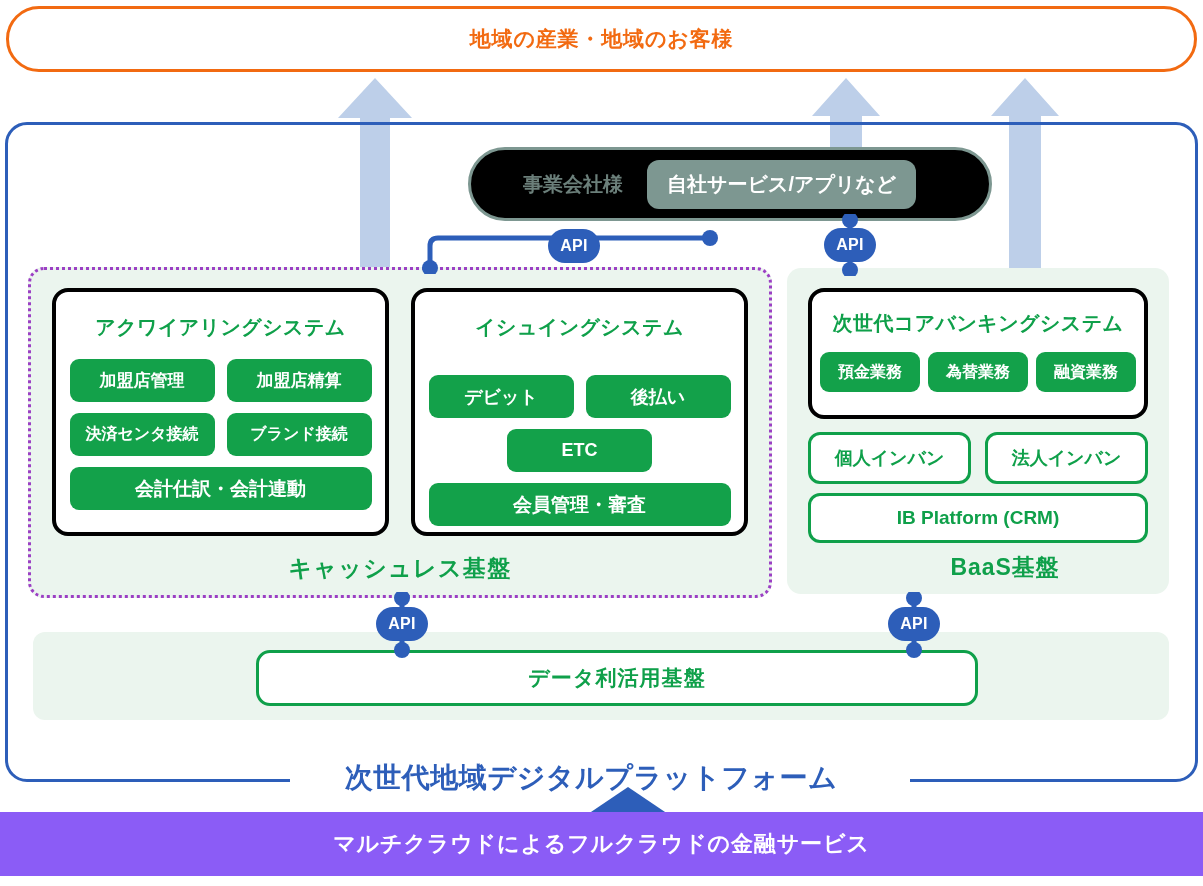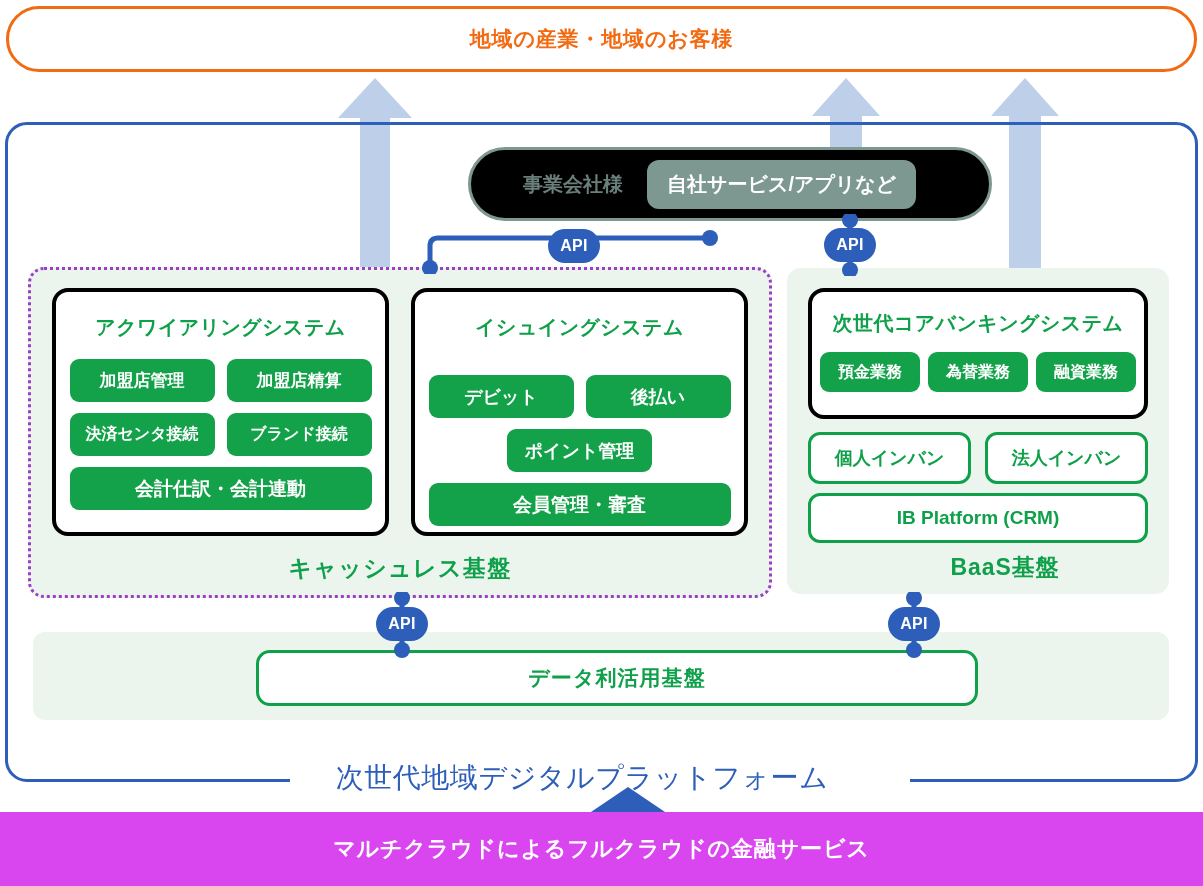--- a/index.html
+++ b/index.html
@@ -287,6 +287,7 @@
       <div class="gchip" style="width:145px;height:43px;font-size:18px;">後払い</div>
     </div>
     <div class="chip-row" style="margin-top:11px;gap:12px;">
+      <div class="gchip" style="width:145px;height:43px;font-size:18px;">ETC</div>
       <div class="gchip" style="width:145px;height:43px;font-size:18px;">ポイント管理</div>
     </div>
     <div class="chip-row" style="margin-top:11px;">

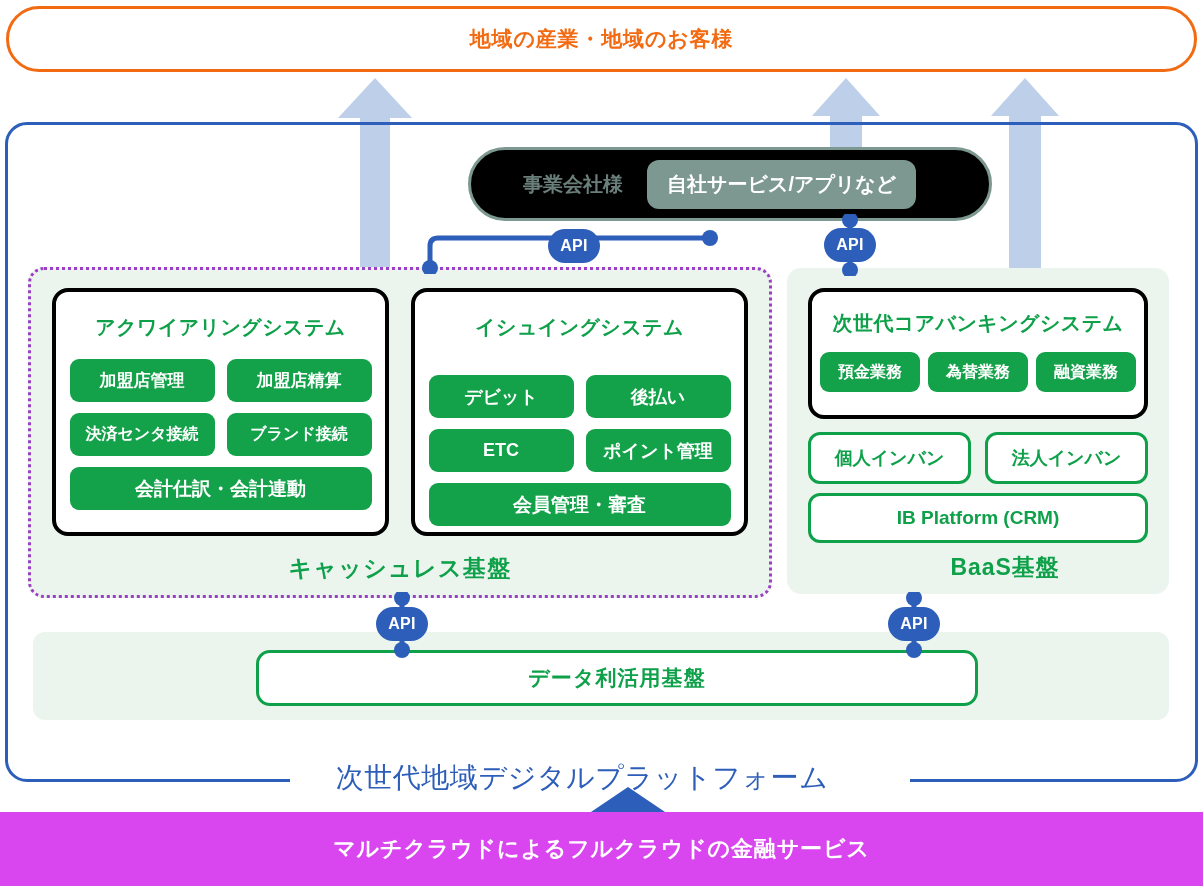--- a/index.html
+++ b/index.html
@@ -288,7 +288,6 @@
     </div>
     <div class="chip-row" style="margin-top:11px;gap:12px;">
       <div class="gchip" style="width:145px;height:43px;font-size:18px;">ETC</div>
-      <div class="gchip" style="width:145px;height:43px;font-size:18px;">ポイント管理</div>
     </div>
     <div class="chip-row" style="margin-top:11px;">
       <div class="gchip" style="width:302px;height:43px;font-size:19px;">会員管理・審査</div>

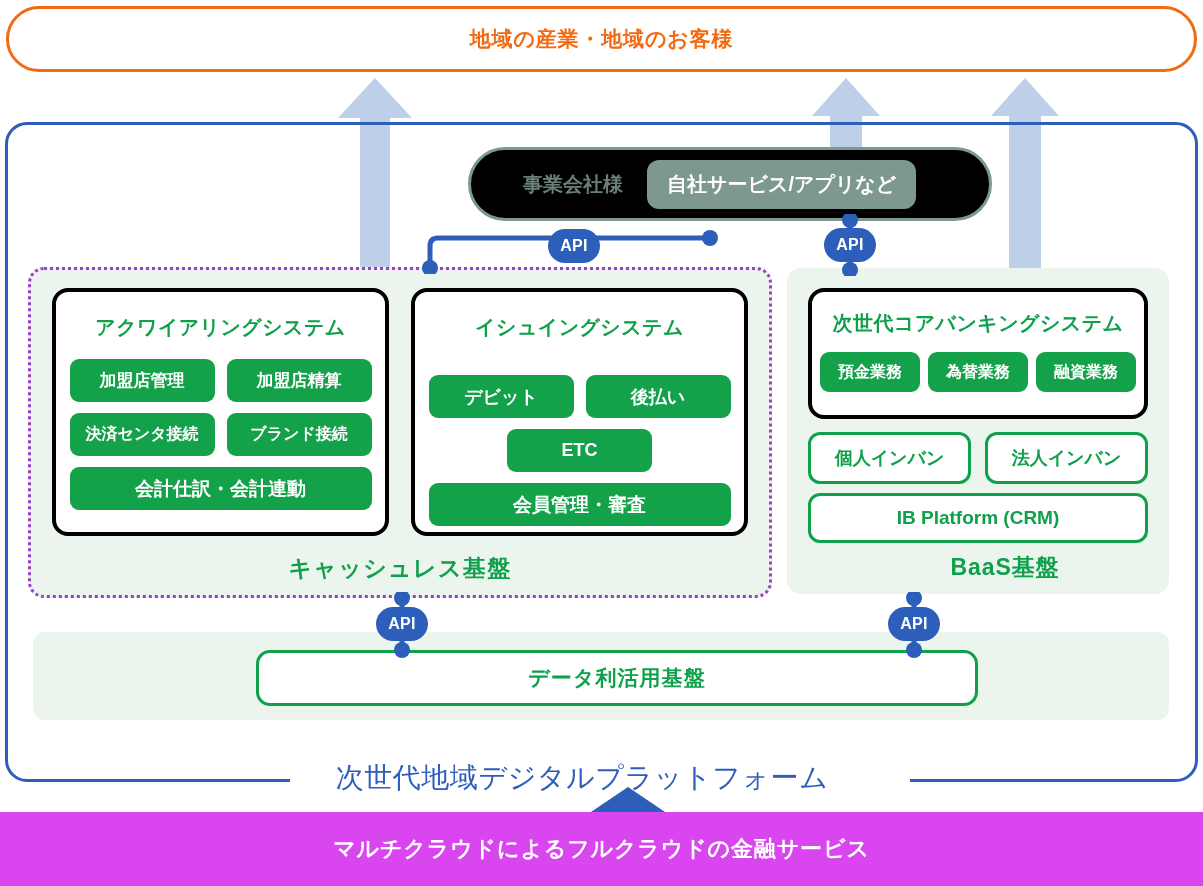--- a/index.html
+++ b/index.html
@@ -53,11 +53,11 @@
     z-index:5;
   }
   #platform-title{
-    left:272px; top:757px; width:620px; height:42px;
+    left:281px; top:757px; width:620px; height:42px;
     display:flex;align-items:center;justify-content:center;
     color:#2d5eb9;
     font-size:28px;
-    font-weight:normal;
+    font-weight:bold;
     letter-spacing:.02em;
     z-index:6;
     white-space:nowrap;

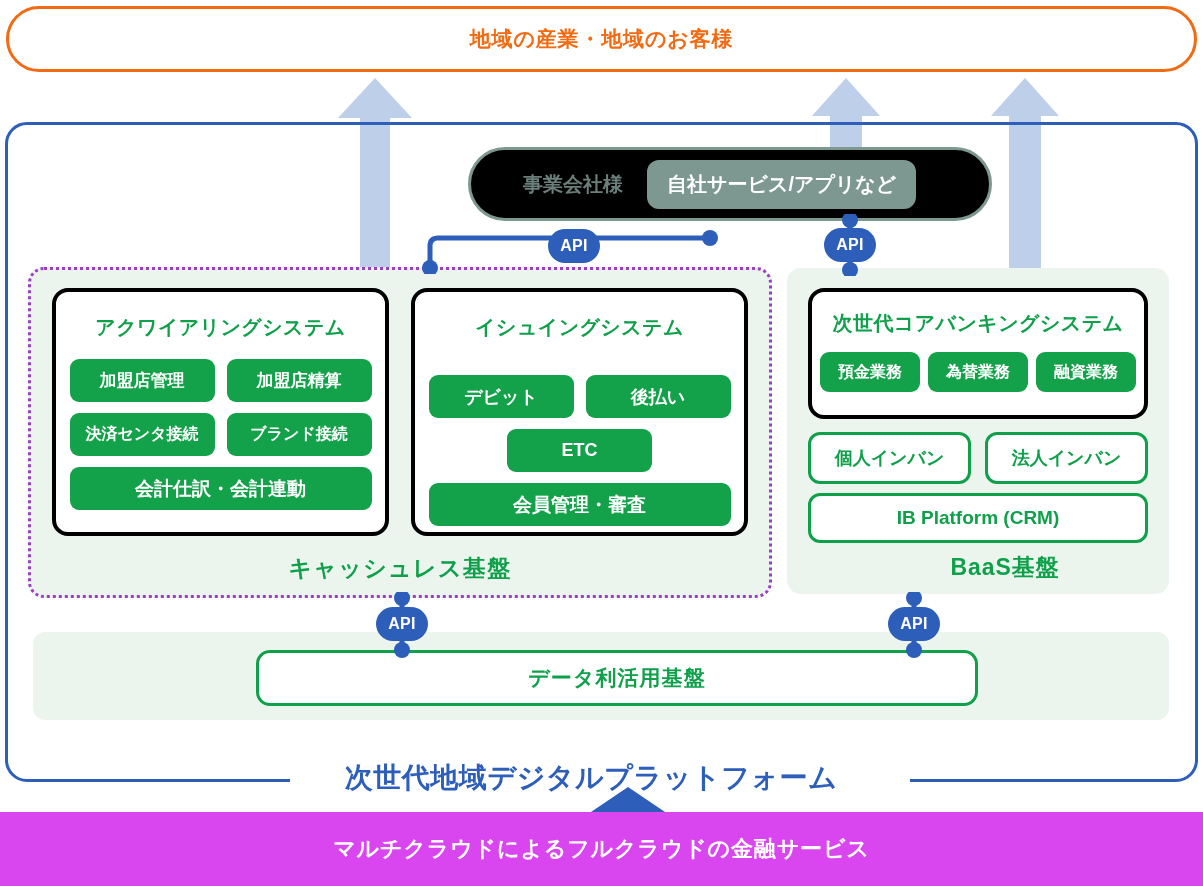--- a/index.html
+++ b/index.html
@@ -216,8 +216,8 @@
 
   
   #cloud-banner{
-    left:0px; top:812px; width:1203px; height:74px;
-    background:#d946ef;
+    left:0px; top:812px; width:1203px; height:64px;
+    background:#8b5cf6;
     display:flex;align-items:center;justify-content:center;
     z-index:6;
   }

